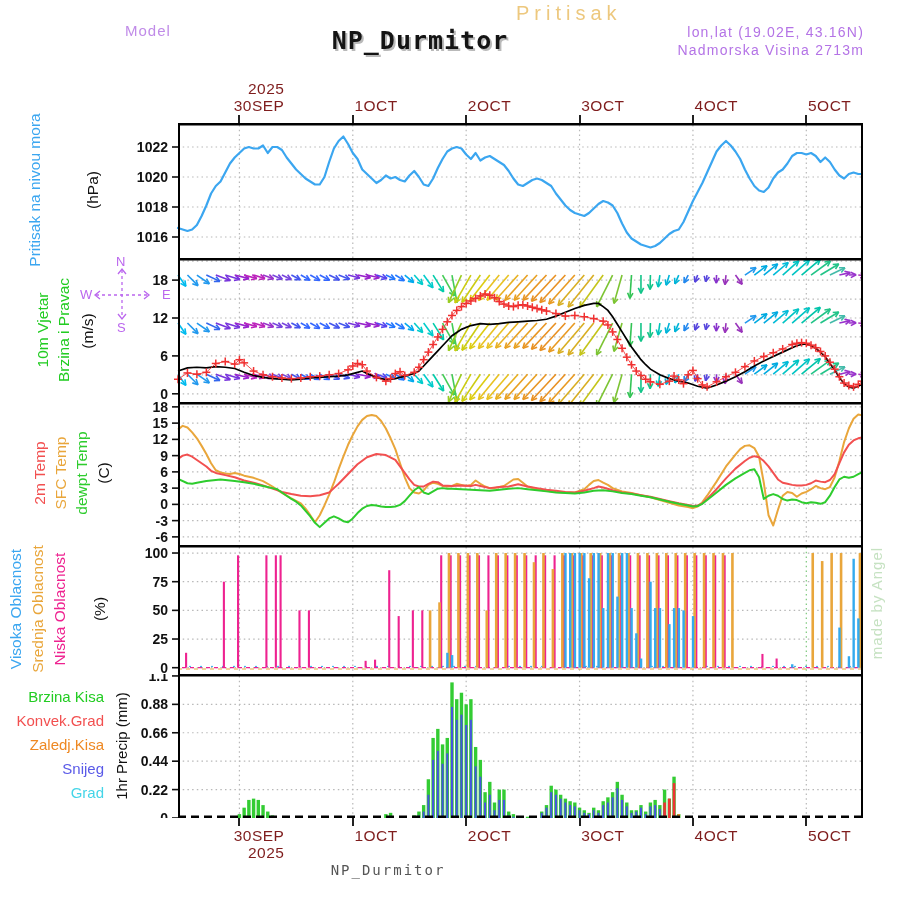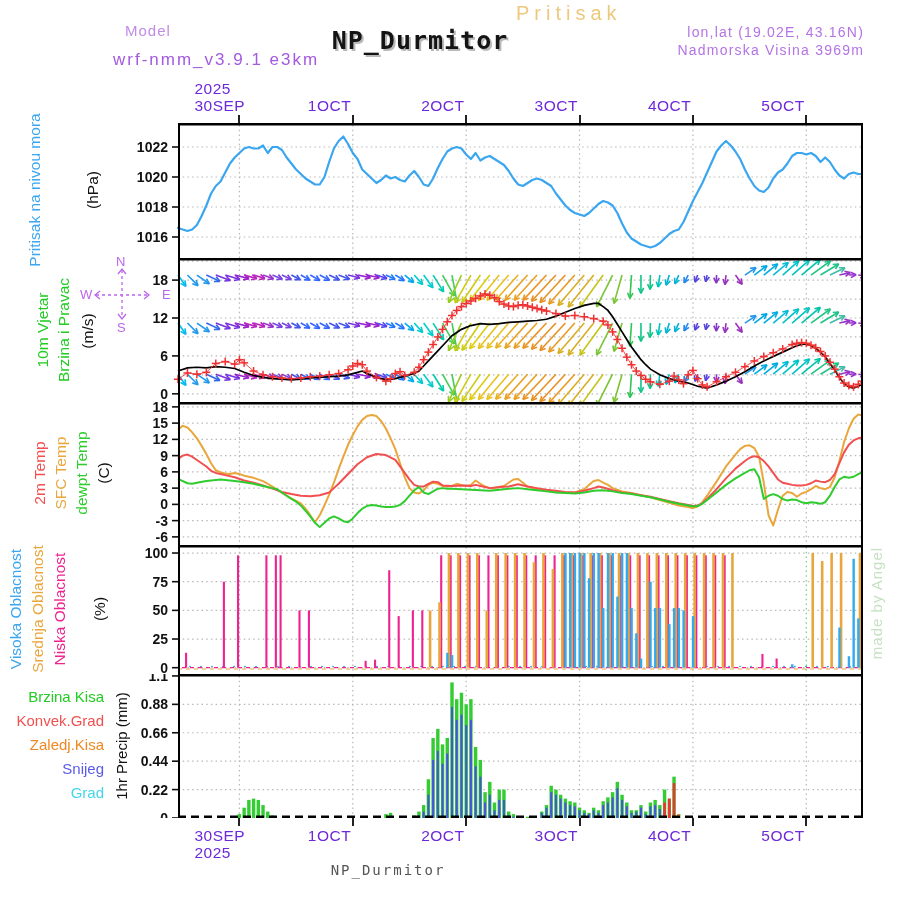--- a/index.html
+++ b/index.html
@@ -29,7 +29,6 @@
 
 <div class="abs hdr-meteogram">Pritisak</div>
 <div class="abs hdr-model">Model</div>
-<div class="abs hdr-modelname">wrf-nmm_v3.9.1 e3km</div>
 <div class="abs hdr-title">NP_Durmitor</div>
 <div class="abs hdr-right" style="top:24px;">lon,lat (19.02E, 43.16N)</div>
 <div class="abs hdr-right" style="top:42px;">Nadmorska Visina 3969m</div>

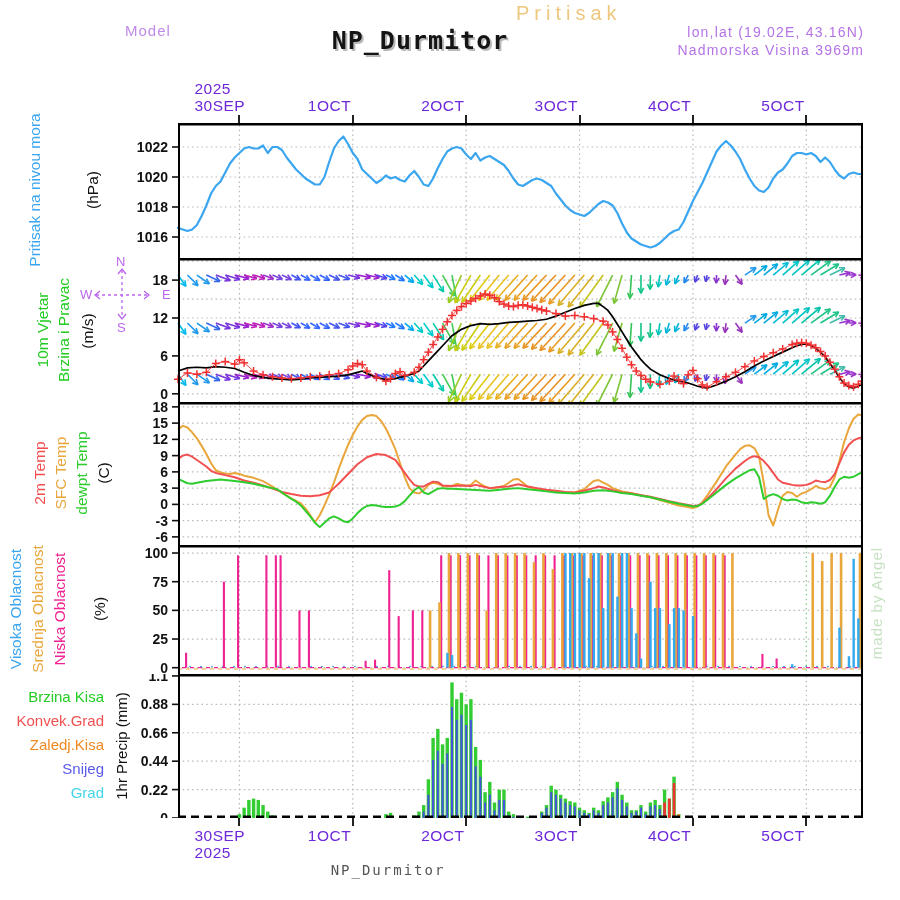--- a/index.html
+++ b/index.html
@@ -31,7 +31,7 @@
 <div class="abs hdr-model">Model</div>
 <div class="abs hdr-title">NP_Durmitor</div>
 <div class="abs hdr-right" style="top:24px;">lon,lat (19.02E, 43.16N)</div>
-<div class="abs hdr-right" style="top:42px;">Nadmorska Visina 3969m</div>
+<div class="abs hdr-right" style="top:42px;">Nadmorska Visina 2713m</div>
 
 <div class="vlabel" style="left:35px;top:190px;color:#3BA6F0;font-size:15.5px;">Pritisak na nivou mora</div>
 <div class="vlabel" style="left:93px;top:190px;color:#111;font-size:15.5px;">(hPa)</div>

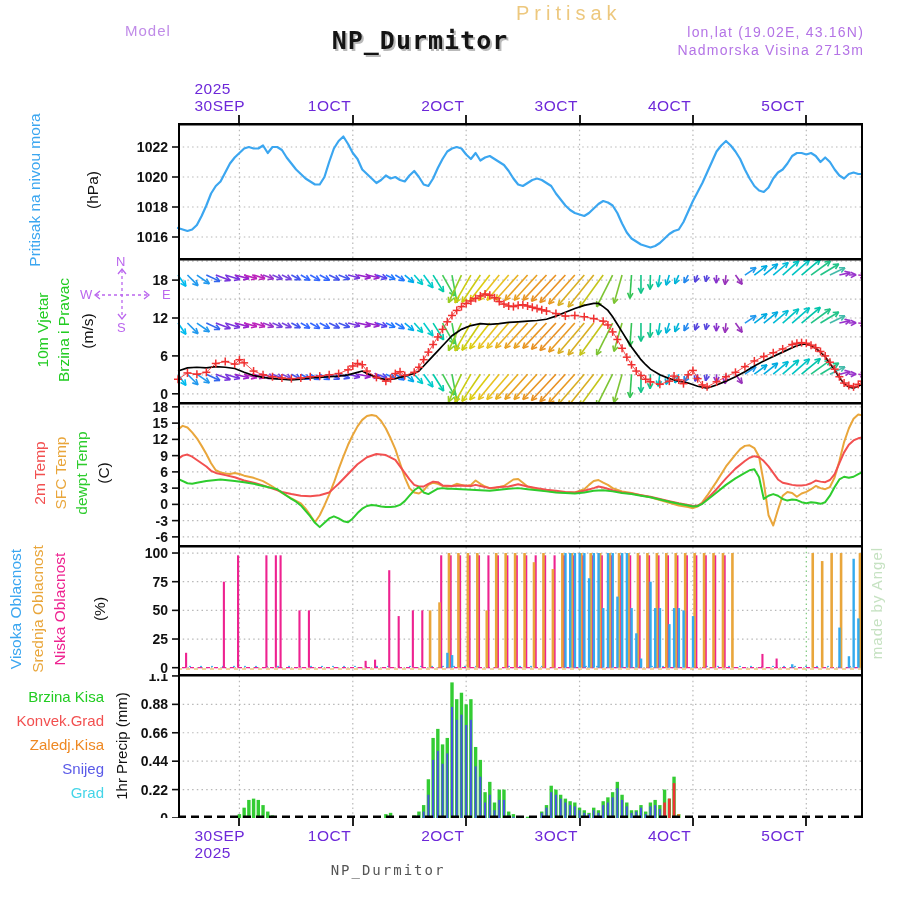--- a/index.html
+++ b/index.html
@@ -14,7 +14,7 @@
              font-weight:bold;font-size:25px;color:#141414;letter-spacing:1px;
              text-shadow:2px 2px 0 #b9b9b9;}
   .hdr-right{right:36px;font-size:14px;letter-spacing:1.2px;color:#B473E6;text-align:left;}
-  .datelabel{position:absolute;width:90px;text-align:left;font-size:15.5px;color:#6d28d9;letter-spacing:0.5px;}
+  .datelabel{position:absolute;width:90px;text-align:right;font-size:15.5px;color:#7f1d1d;letter-spacing:0.5px;}
   .daytick{position:absolute;width:2px;height:8px;background:#222;}
   .footer-station{left:388px;top:862px;transform:translateX(-50%);
     font-family:"DejaVu Sans Mono",monospace;font-size:14px;letter-spacing:2px;color:#555;}

